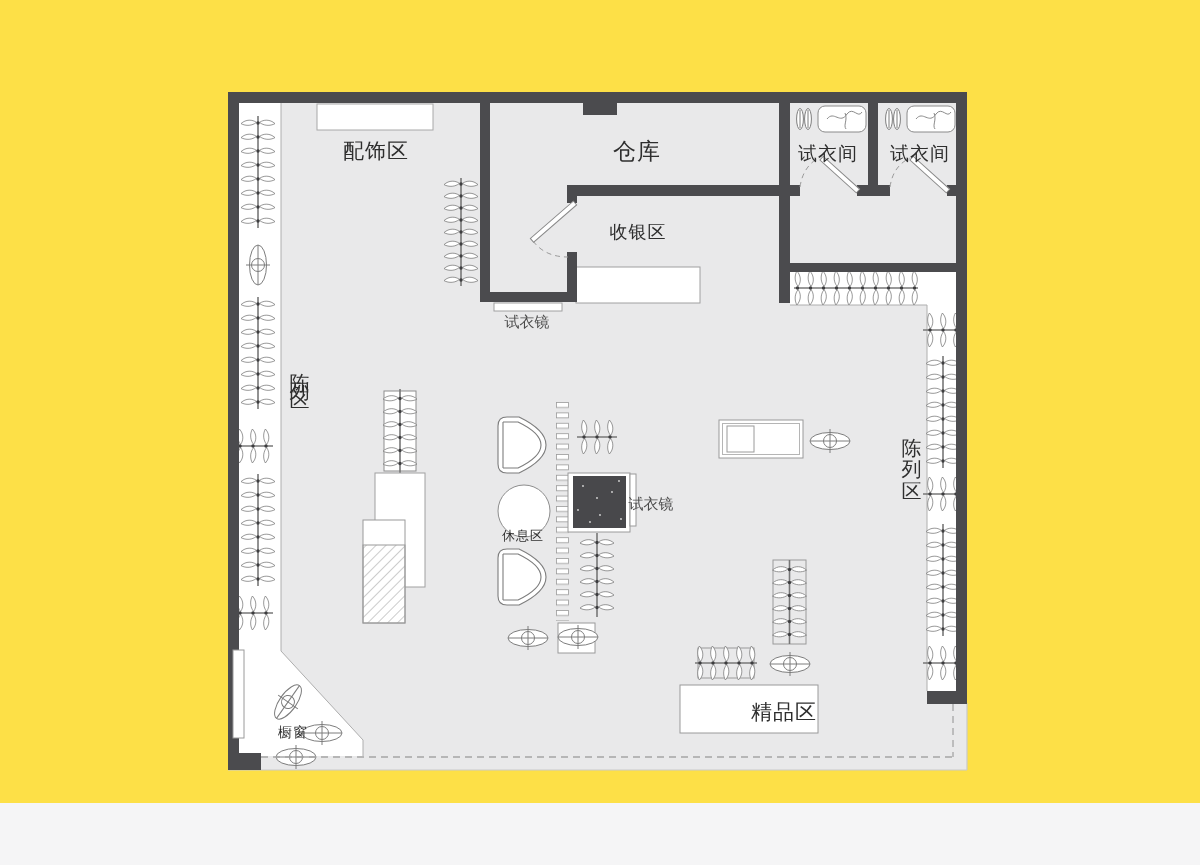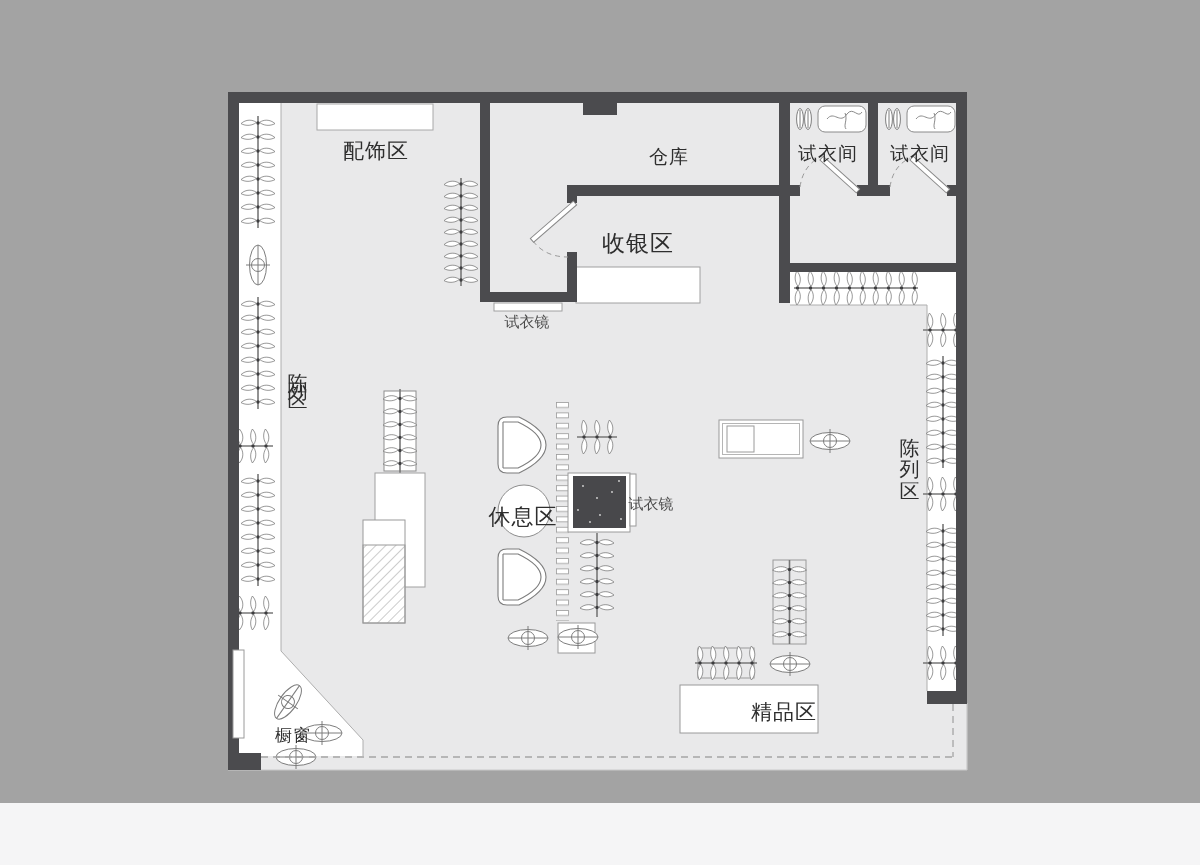--- a/index.html
+++ b/index.html
@@ -4,7 +4,7 @@
 <style>
   html,body{margin:0;padding:0;background:#f5f5f6;}
   .stage{position:relative;width:1200px;height:803px;margin:0 auto;overflow:hidden;
-         font-family:Liberation Sans, sans-serif;background:#a3a3a3;}
+         font-family:Liberation Mono, monospace;background:#fde047;}
   .stage svg{position:absolute;left:0;top:0;}
   .lbl{position:absolute;color:#2e2e2e;white-space:nowrap;transform:translateX(-50%);
        font-weight:400;letter-spacing:1px;}

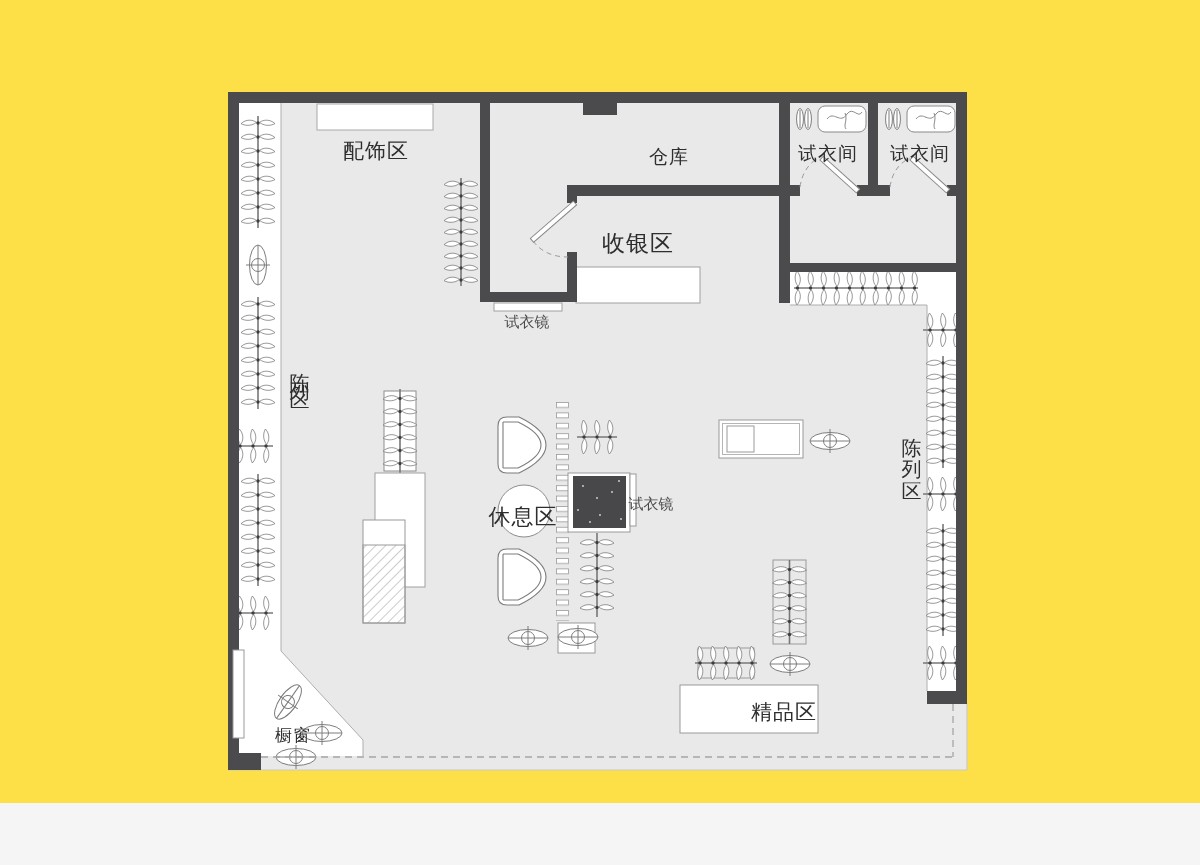--- a/index.html
+++ b/index.html
@@ -315,7 +315,7 @@
 </svg>
 
 <div class="lbl" style="left:376px;top:137px;font-size:21px;">配饰区</div>
-<div class="lbl" style="left:669px;top:136px;font-size:19px;margin-top:8px;">仓库</div>
+<div class="lbl" style="left:637px;top:136px;font-size:23px;">仓库</div>
 <div class="lbl" style="left:828px;top:141px;font-size:19px;">试衣间</div>
 <div class="lbl" style="left:920px;top:141px;font-size:19px;">试衣间</div>
 <div class="lbl" style="left:638px;top:228px;font-size:23px;">收银区</div>

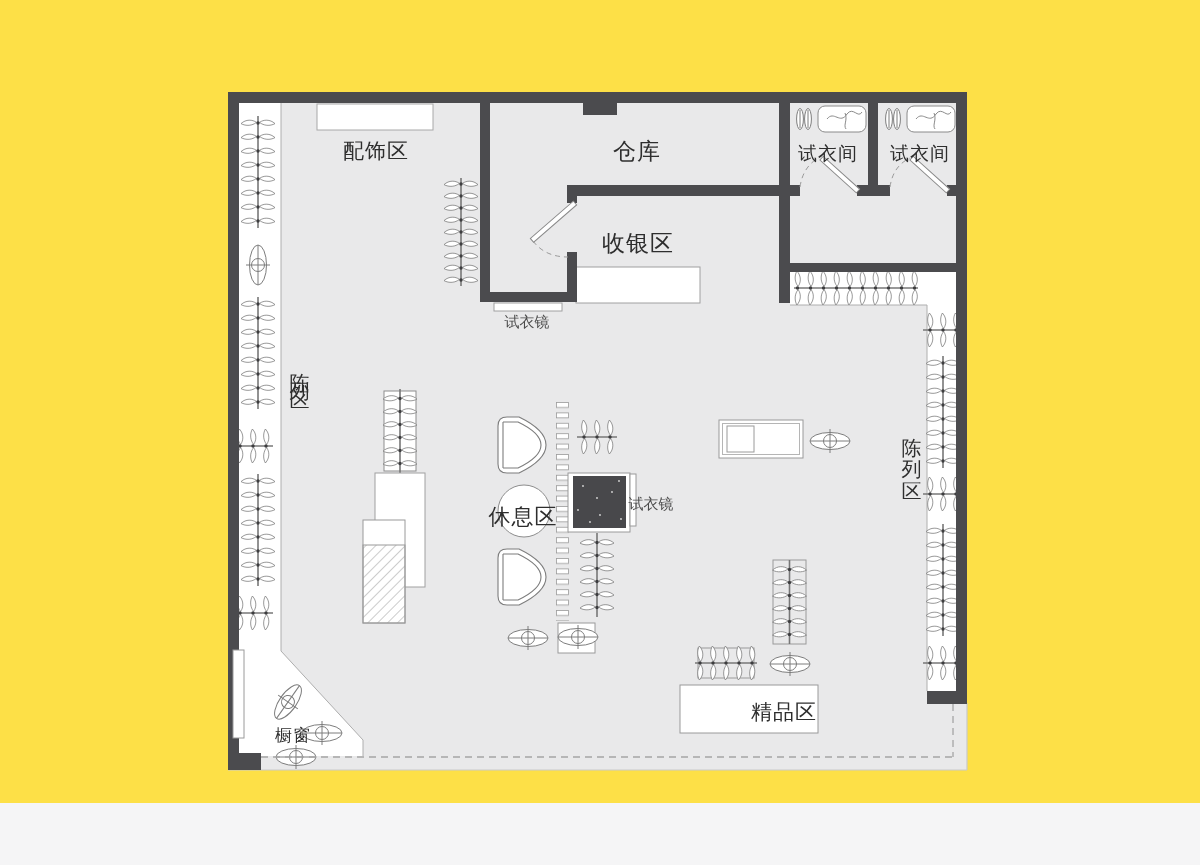--- a/index.html
+++ b/index.html
@@ -318,7 +318,7 @@
 <div class="lbl" style="left:637px;top:136px;font-size:23px;">仓库</div>
 <div class="lbl" style="left:828px;top:141px;font-size:19px;">试衣间</div>
 <div class="lbl" style="left:920px;top:141px;font-size:19px;">试衣间</div>
-<div class="lbl" style="left:638px;top:228px;font-size:23px;">收银区</div>
+<div class="lbl" style="left:638px;top:220px;font-size:18px;">收银区</div>
 <div class="lbl small" style="left:527px;top:313px;">试衣镜</div>
 <div class="lbl small" style="left:651px;top:495px;">试衣镜</div>
 <div class="lbl" style="left:523px;top:502px;font-size:22px;text-align:center;">休息区</div>

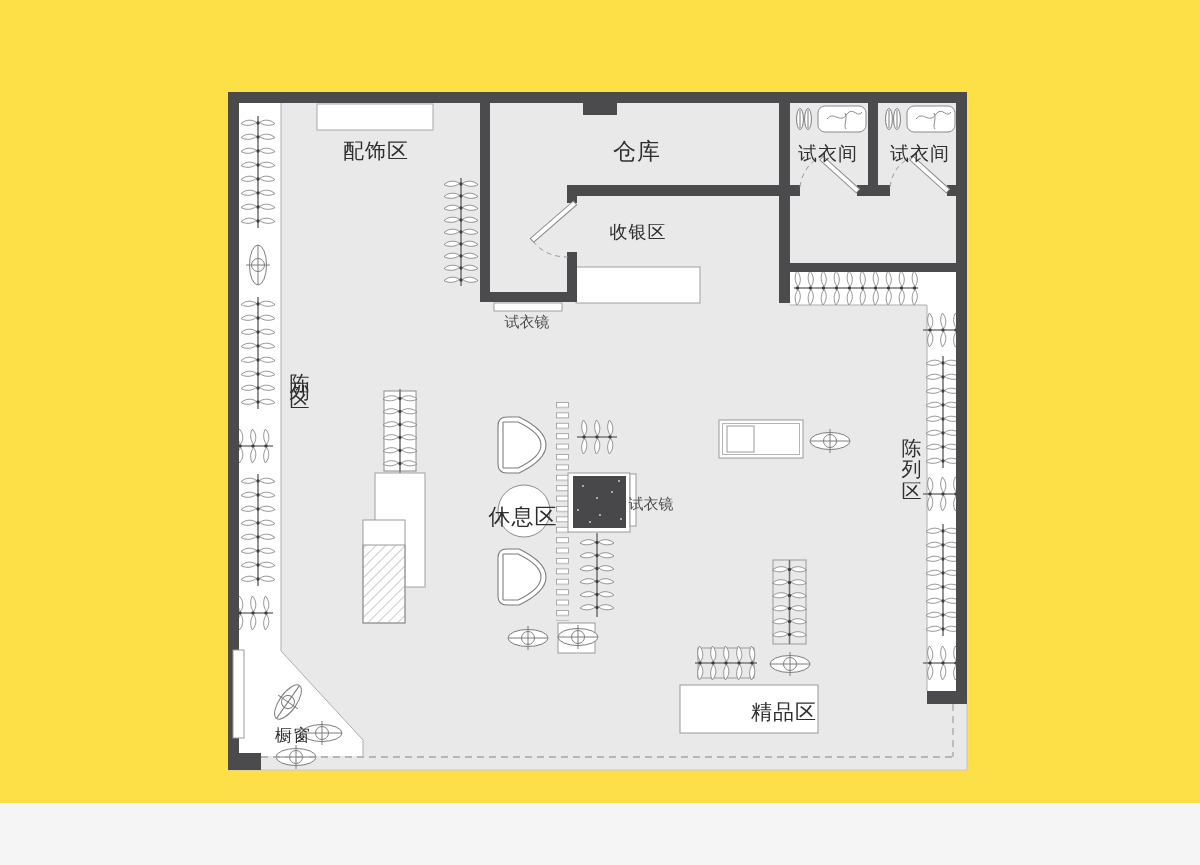--- a/index.html
+++ b/index.html
@@ -321,7 +321,7 @@
 <div class="lbl" style="left:638px;top:220px;font-size:18px;">收银区</div>
 <div class="lbl small" style="left:527px;top:313px;">试衣镜</div>
 <div class="lbl small" style="left:651px;top:495px;">试衣镜</div>
-<div class="lbl" style="left:523px;top:502px;font-size:22px;text-align:center;">休息区</div>
+<div class="lbl" style="left:523px;top:527px;font-size:13px;text-align:center;">休息区</div>
 <div class="lbl v" style="left:285px;top:357px;font-size:20px;letter-spacing:9px;">陈列区</div>
 <div class="lbl v" style="left:897px;top:422px;font-size:20px;letter-spacing:22px;">陈列区</div>
 <div class="lbl" style="left:784px;top:698px;font-size:21px;">精品区</div>

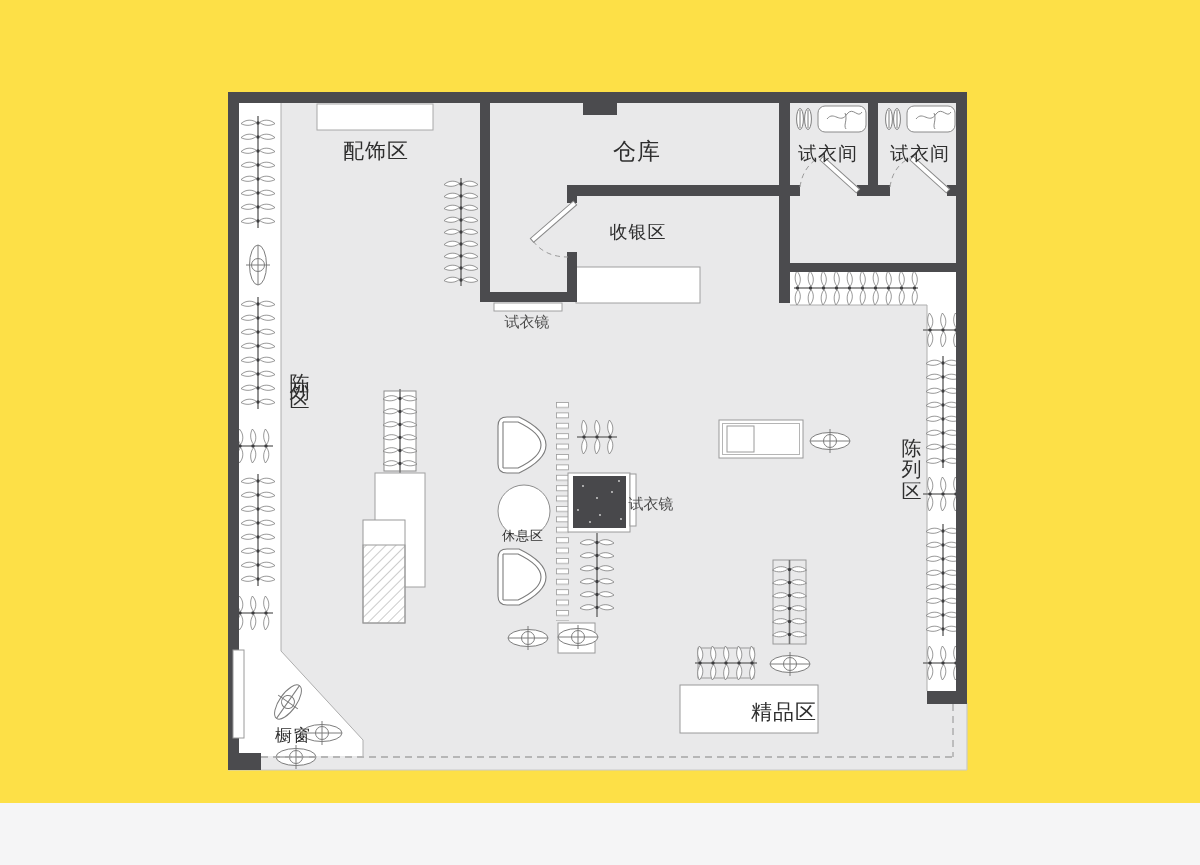--- a/index.html
+++ b/index.html
@@ -325,7 +325,7 @@
 <div class="lbl v" style="left:285px;top:357px;font-size:20px;letter-spacing:9px;">陈列区</div>
 <div class="lbl v" style="left:897px;top:422px;font-size:20px;letter-spacing:22px;">陈列区</div>
 <div class="lbl" style="left:784px;top:698px;font-size:21px;">精品区</div>
-<div class="lbl" style="left:293px;top:724px;font-size:17px;">橱窗</div>
+<div class="lbl" style="left:293px;top:724px;font-size:14px;">橱窗</div>
 </div>
 
 </body></html>

